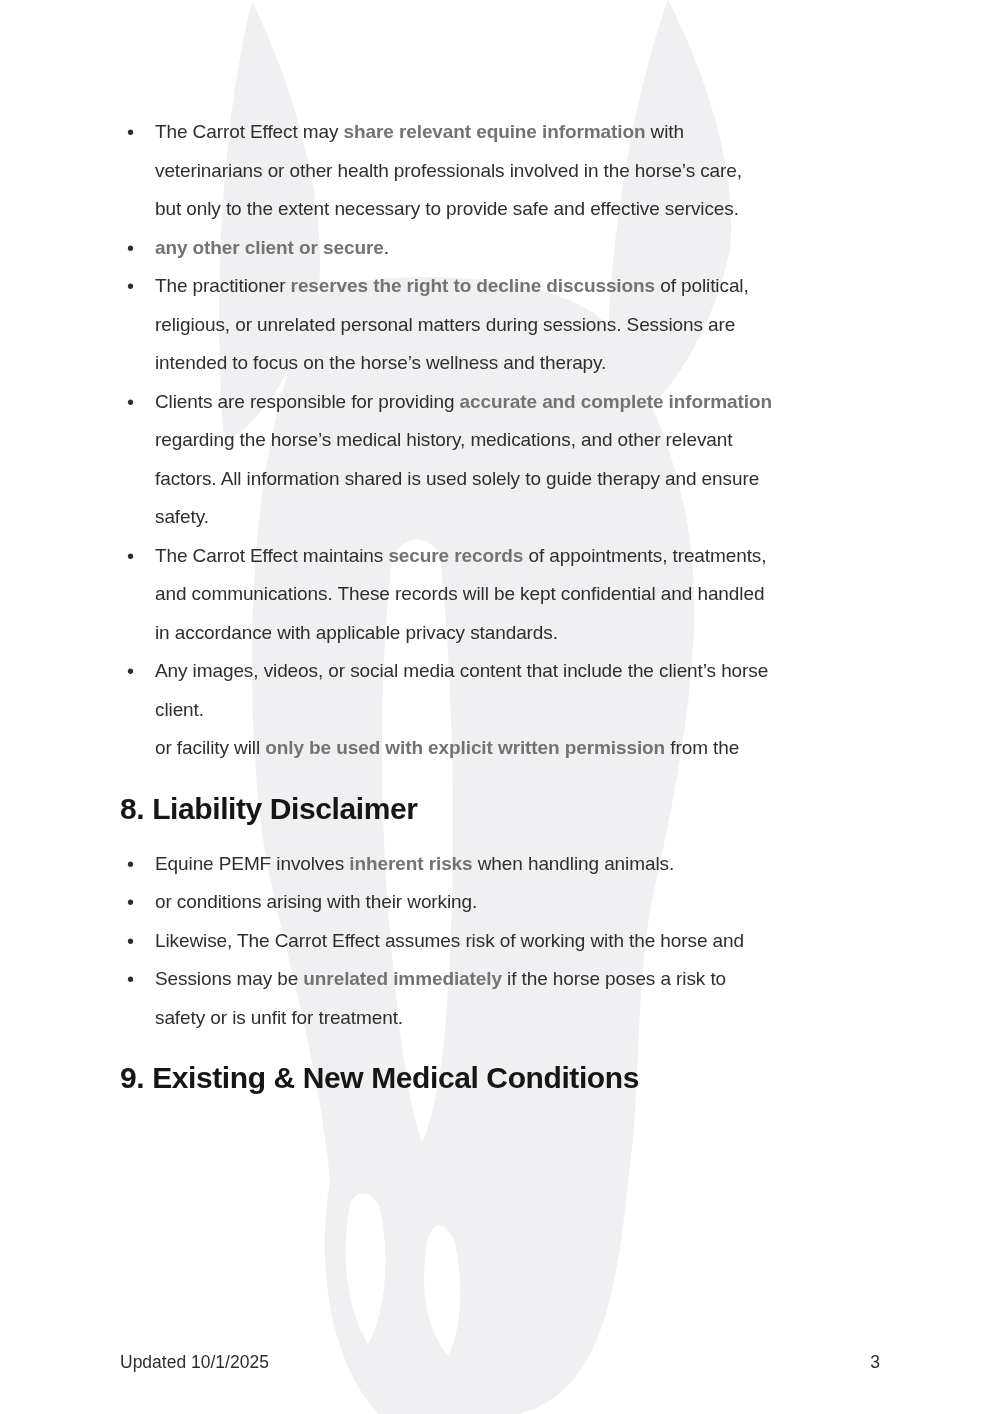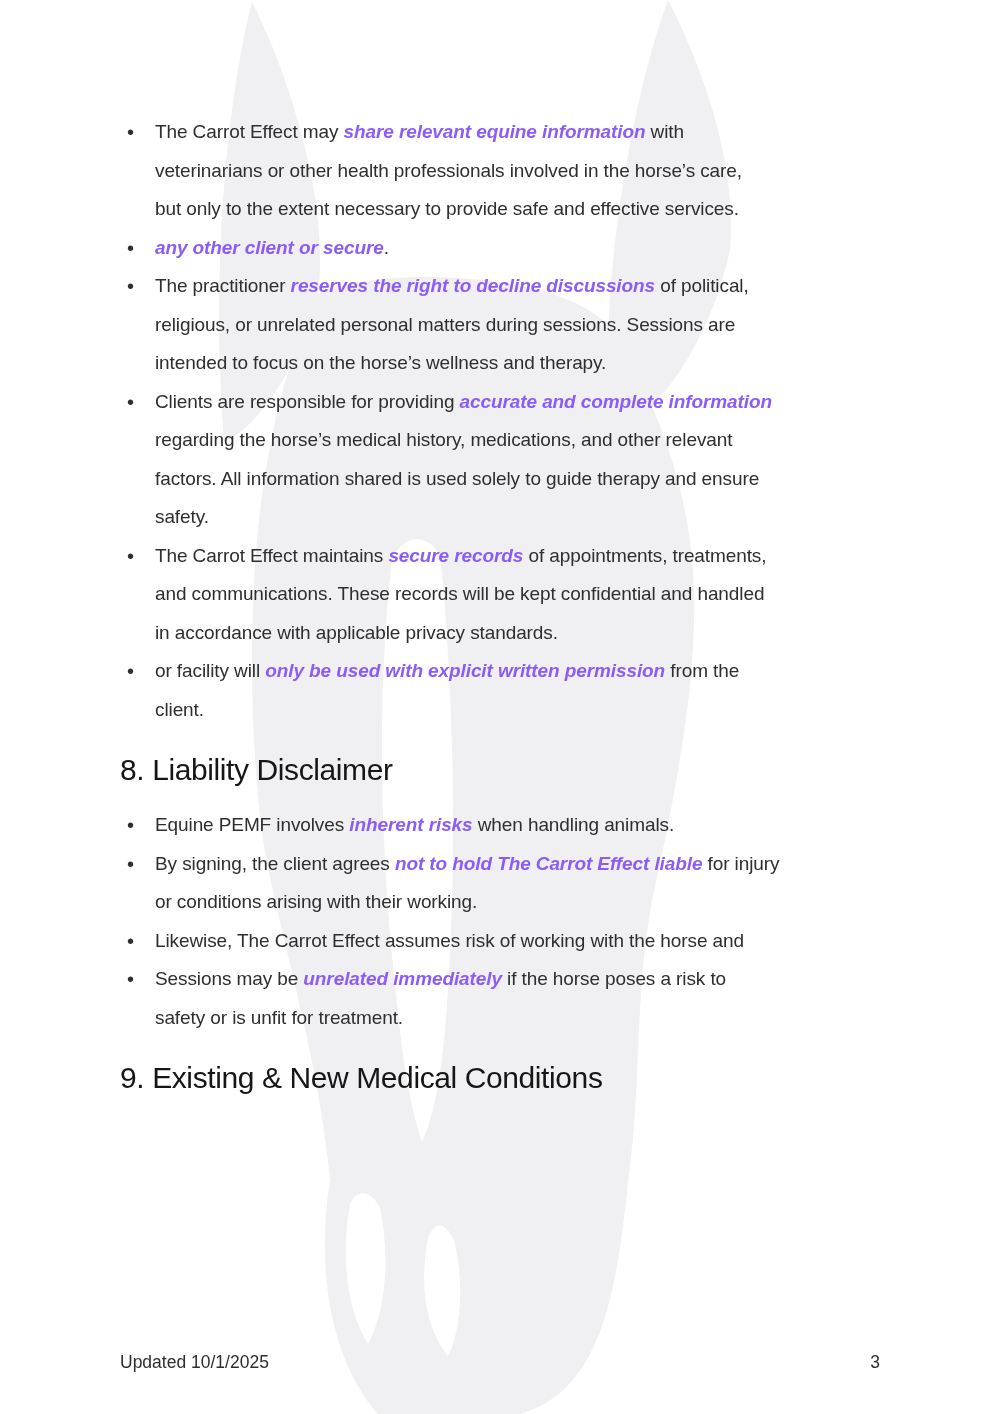--- a/index.html
+++ b/index.html
@@ -50,7 +50,7 @@
     letter-spacing: -0.1px;
     white-space: nowrap;
   }
-  .txt-line strong { font-weight: 700; color: #8b5cf6; font-style: italic; }
+  .txt-line strong { font-weight: 700; color: #737373; }
   h2.section-heading {
     font-size: 30px;
     line-height: 42px;

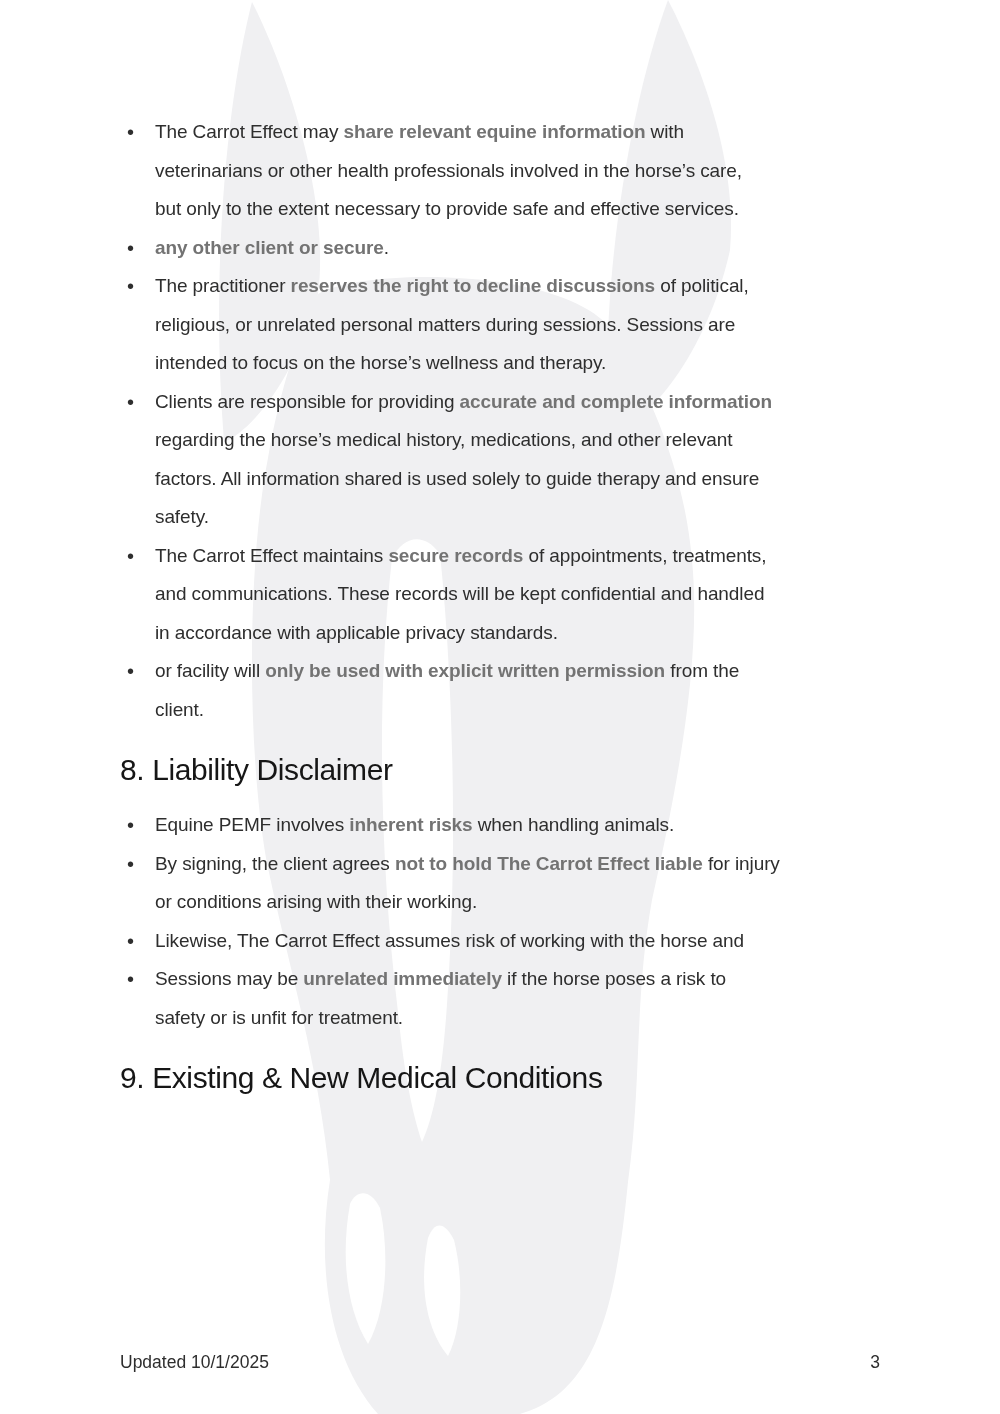--- a/index.html
+++ b/index.html
@@ -119,7 +119,7 @@
         <li><span class="marker">•</span><span><span class="txt-line"><span>The practitioner </span><strong>reserves the right to decline discussions</strong><span> of political,</span></span><span class="txt-line"><span>religious, or unrelated personal matters during sessions. Sessions are</span></span><span class="txt-line"><span>intended to focus on the horse’s wellness and therapy.</span></span></span></li>
         <li><span class="marker">•</span><span><span class="txt-line"><span>Clients are responsible for providing </span><strong>accurate and complete information</strong></span><span class="txt-line"><span>regarding the horse’s medical history, medications, and other relevant</span></span><span class="txt-line"><span>factors. All information shared is used solely to guide therapy and ensure</span></span><span class="txt-line"><span>safety.</span></span></span></li>
         <li><span class="marker">•</span><span><span class="txt-line"><span>The Carrot Effect maintains </span><strong>secure records</strong><span> of appointments, treatments,</span></span><span class="txt-line"><span>and communications. These records will be kept confidential and handled</span></span><span class="txt-line"><span>in accordance with applicable privacy standards.</span></span></span></li>
-        <li><span class="marker">•</span><span><span class="txt-line"><span>or facility will </span><strong>only be used with explicit written permission</strong><span> from the</span></span><span class="txt-line"><span>client.</span></span></span></li>
+        <li><span class="marker">•</span><span><span class="txt-line"><span>Any images, videos, or social media content that include the client’s horse</span></span><span class="txt-line"><span>or facility will </span><strong>only be used with explicit written permission</strong><span> from the</span></span><span class="txt-line"><span>client.</span></span></span></li>
       </ul>
 
     <h2 class="section-heading">8. Liability Disclaimer</h2>

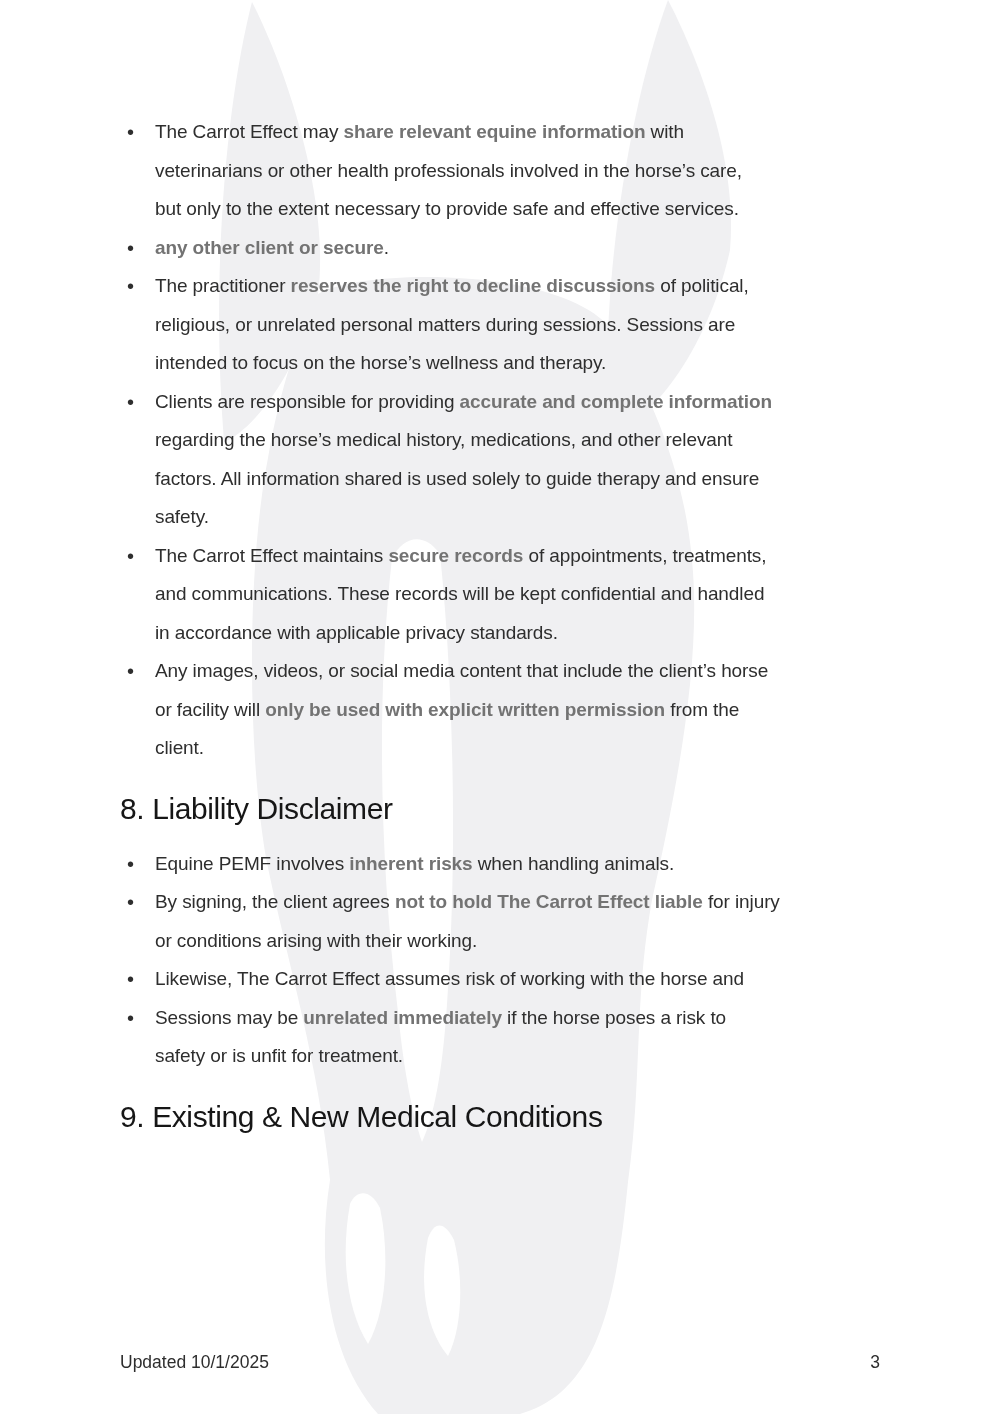--- a/index.html
+++ b/index.html
@@ -119,7 +119,7 @@
         <li><span class="marker">•</span><span><span class="txt-line"><span>The practitioner </span><strong>reserves the right to decline discussions</strong><span> of political,</span></span><span class="txt-line"><span>religious, or unrelated personal matters during sessions. Sessions are</span></span><span class="txt-line"><span>intended to focus on the horse’s wellness and therapy.</span></span></span></li>
         <li><span class="marker">•</span><span><span class="txt-line"><span>Clients are responsible for providing </span><strong>accurate and complete information</strong></span><span class="txt-line"><span>regarding the horse’s medical history, medications, and other relevant</span></span><span class="txt-line"><span>factors. All information shared is used solely to guide therapy and ensure</span></span><span class="txt-line"><span>safety.</span></span></span></li>
         <li><span class="marker">•</span><span><span class="txt-line"><span>The Carrot Effect maintains </span><strong>secure records</strong><span> of appointments, treatments,</span></span><span class="txt-line"><span>and communications. These records will be kept confidential and handled</span></span><span class="txt-line"><span>in accordance with applicable privacy standards.</span></span></span></li>
-        <li><span class="marker">•</span><span><span class="txt-line"><span>Any images, videos, or social media content that include the client’s horse</span></span><span class="txt-line"><span>or facility will </span><strong>only be used with explicit written permission</strong><span> from the</span></span><span class="txt-line"><span>client.</span></span></span></li>
+        <li><span class="marker">•</span><span><span class="txt-line"><span>Any images, videos, or social media content that include the client’s horse</span></span><span class="txt-line"><span>client.</span></span><span class="txt-line"><span>or facility will </span><strong>only be used with explicit written permission</strong><span> from the</span></span></span></li>
       </ul>
 
     <h2 class="section-heading">8. Liability Disclaimer</h2>

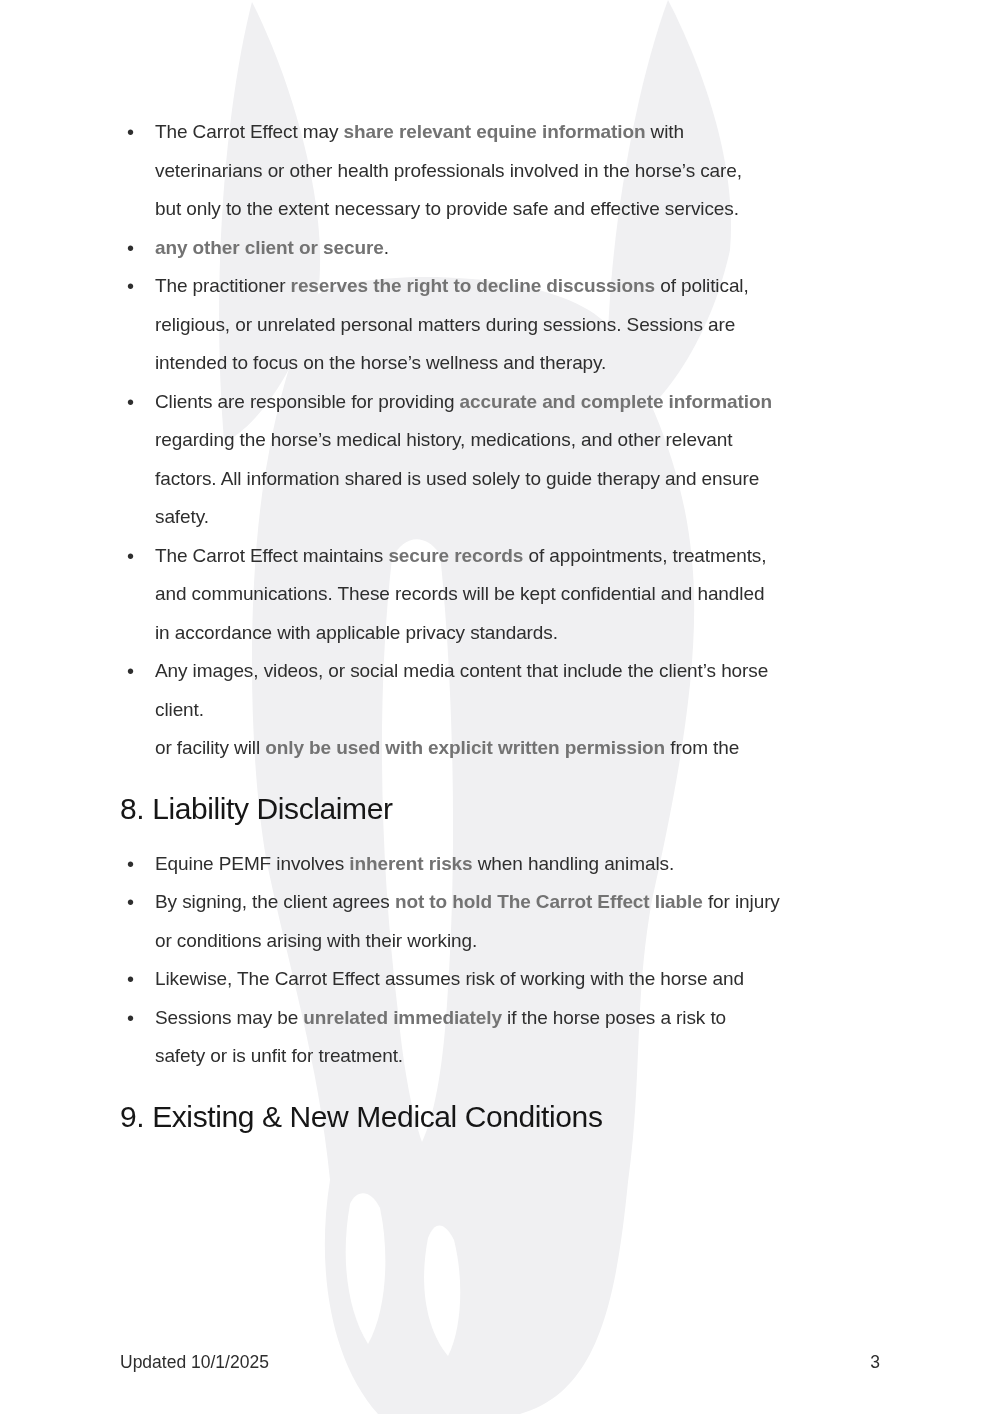--- a/index.html
+++ b/index.html
@@ -54,7 +54,7 @@
   h2.section-heading {
     font-size: 30px;
     line-height: 42px;
-    font-weight: 400;
+    font-weight: 700;
     color: #161616;
     letter-spacing: -0.4px;
     margin: 20px 0 15px 0;

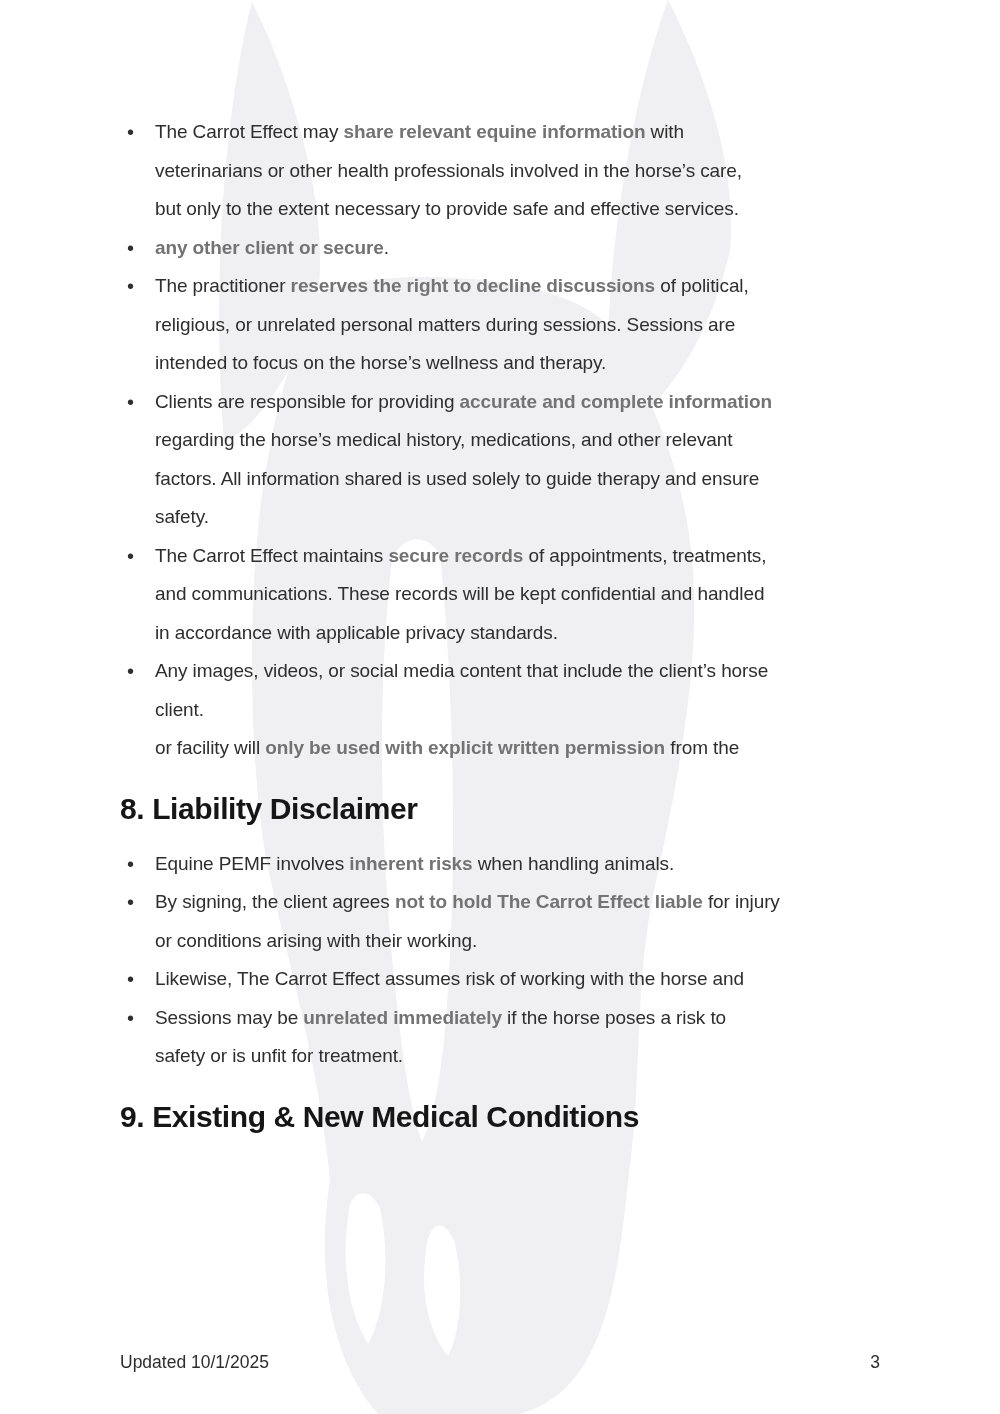--- a/index.html
+++ b/index.html
@@ -126,7 +126,7 @@
 
     <ul class="bullets">
         <li><span class="marker">•</span><span><span class="txt-line"><span>Equine PEMF involves </span><strong>inherent risks</strong><span> when handling animals.</span></span></span></li>
-        <li><span class="marker">•</span><span><span class="txt-line"><span>By signing, the client agrees </span><strong>not to hold The Carrot Effect liable</strong><span> for injury</span></span><span class="txt-line"><span>or conditions arising with their working.</span></span></span></li>
+        <li><span class="marker">•</span><span><span class="txt-line"><span>or conditions arising with their working.</span></span></span></li>
         <li><span class="marker">•</span><span><span class="txt-line"><span>Likewise, The Carrot Effect assumes risk of working with the horse and</span></span></span></li>
         <li><span class="marker">•</span><span><span class="txt-line"><span>Sessions may be </span><strong>unrelated immediately</strong><span> if the horse poses a risk to</span></span><span class="txt-line"><span>safety or is unfit for treatment.</span></span></span></li>
       </ul>

